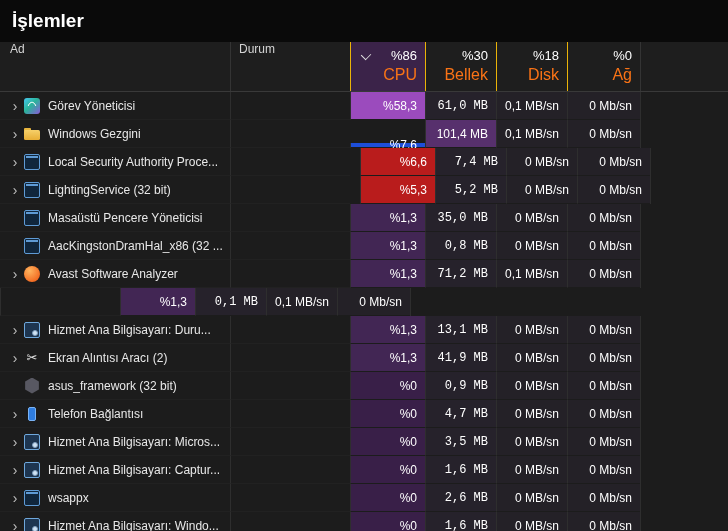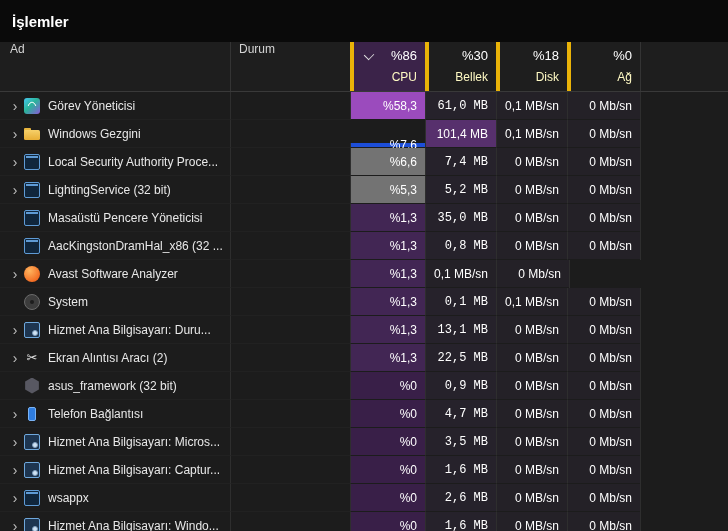--- a/index.html
+++ b/index.html
@@ -24,7 +24,7 @@
     box-sizing: border-box;
   }
   .titlebar .title {
-    font-size: 15px;
+    font-size: 19px;
     font-weight: bold;
     color: #ffffff;
   }

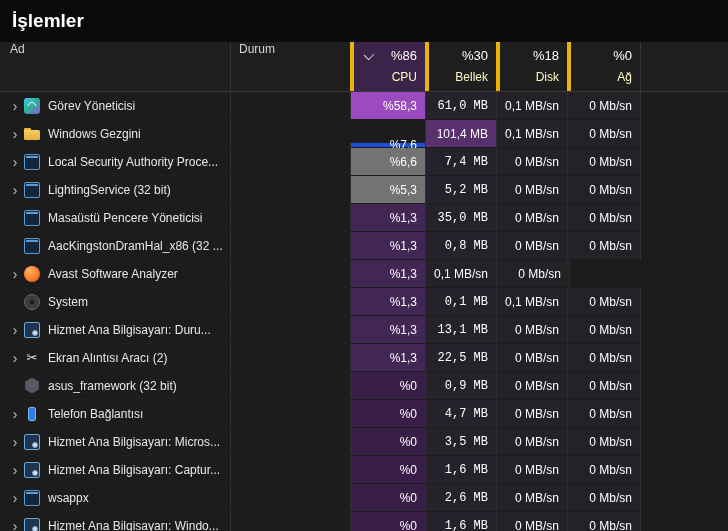--- a/index.html
+++ b/index.html
@@ -68,7 +68,7 @@
     justify-content: space-between;
     align-items: flex-end;
     padding: 6px 8px 7px 8px;
-    border-left: 4px solid #eab308;
+    border-left: 1px solid #eab308;
   }
   .h-num .h-total { font-size: 13px; color: #ffffff; }
   .h-num .h-label { font-size: 12px; color: #fef9c3; }

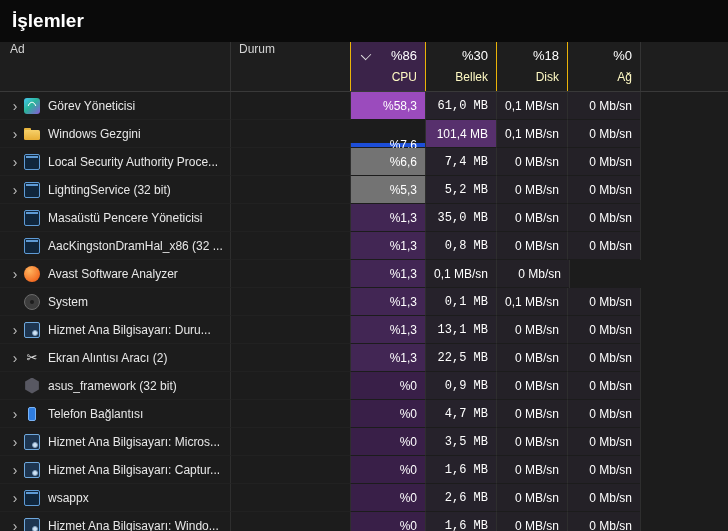--- a/index.html
+++ b/index.html
@@ -71,7 +71,7 @@
     border-left: 1px solid #eab308;
   }
   .h-num .h-total { font-size: 13px; color: #ffffff; }
-  .h-num .h-label { font-size: 12px; color: #fef9c3; }
+  .h-num .h-label { font-size: 16px; color: #f97316; }
   .h-num.sorted { background: #3b2349; }
   .sort-chev {
     position: absolute;

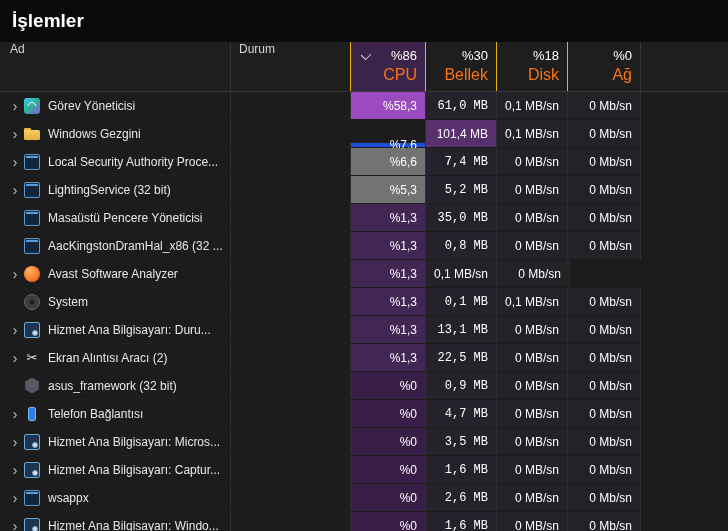--- a/index.html
+++ b/index.html
@@ -136,7 +136,7 @@
   
   .heat-cpu-4 { background: #9b4bbd; }
   .heat-cpu-3 { background: #1d4ed8; margin-top: 23px; }
-  .heat-cpu-2 { background: #737373; }
+  .heat-cpu-2 { background: #b91c1c; margin-left: 10px; }
   .heat-cpu-1 { background: #422654; }
   .heat-cpu-0 { background: #391f48; }
   .heat-mem-2 { background: #57306d; }

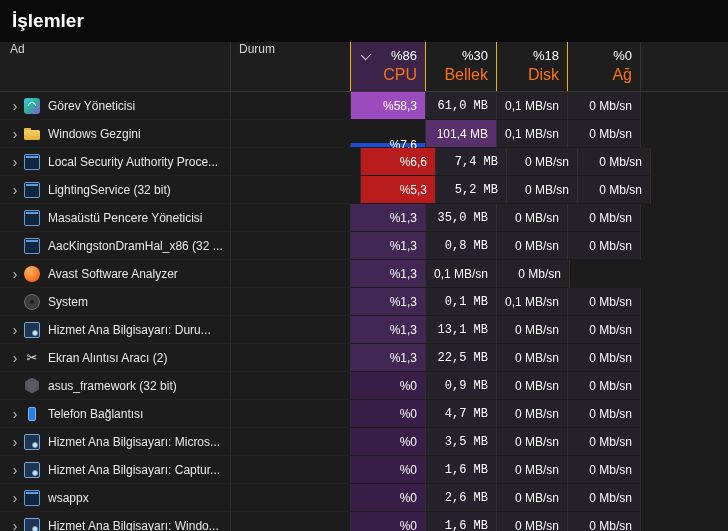--- a/index.html
+++ b/index.html
@@ -378,6 +378,7 @@
     </div>
     <div class="c-status col-status"></div>
     <div class="c-num col-cpu heat-cpu-1">%1,3</div>
+    <div class="c-num col-mem heat-mem-0">71,2 MB</div>
     <div class="c-num col-disk">0,1 MB/sn</div>
     <div class="c-num col-net">0 Mb/sn</div>
     <div class="c-fill col-fill"></div>

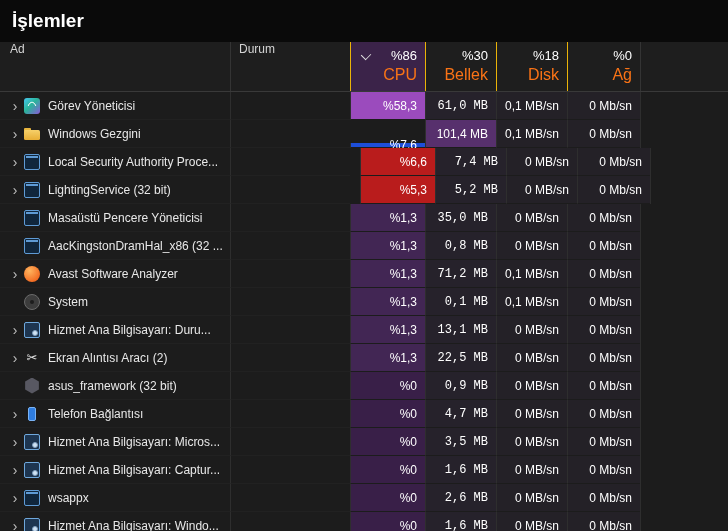--- a/index.html
+++ b/index.html
@@ -385,11 +385,6 @@
   </div>
 
   <div class="row">
-    <div class="c-name col-name">
-      <span class="chev hidden">›</span>
-      <span class="icon icon-system"></span>
-      <span class="pname">System</span>
-    </div>
     <div class="c-status col-status"></div>
     <div class="c-num col-cpu heat-cpu-1">%1,3</div>
     <div class="c-num col-mem heat-mem-0">0,1 MB</div>

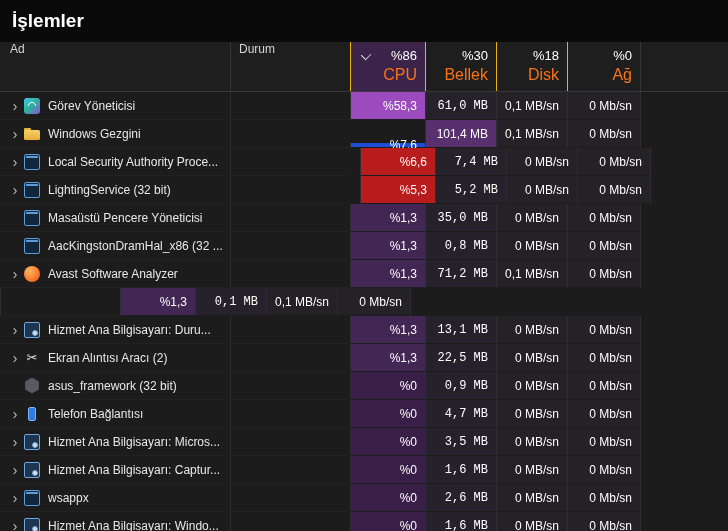--- a/index.html
+++ b/index.html
@@ -415,7 +415,7 @@
     </div>
     <div class="c-status col-status"></div>
     <div class="c-num col-cpu heat-cpu-1">%1,3</div>
-    <div class="c-num col-mem heat-mem-0">22,5 MB</div>
+    <div class="c-num col-mem heat-mem-0">41,9 MB</div>
     <div class="c-num col-disk">0 MB/sn</div>
     <div class="c-num col-net">0 Mb/sn</div>
     <div class="c-fill col-fill"></div>

